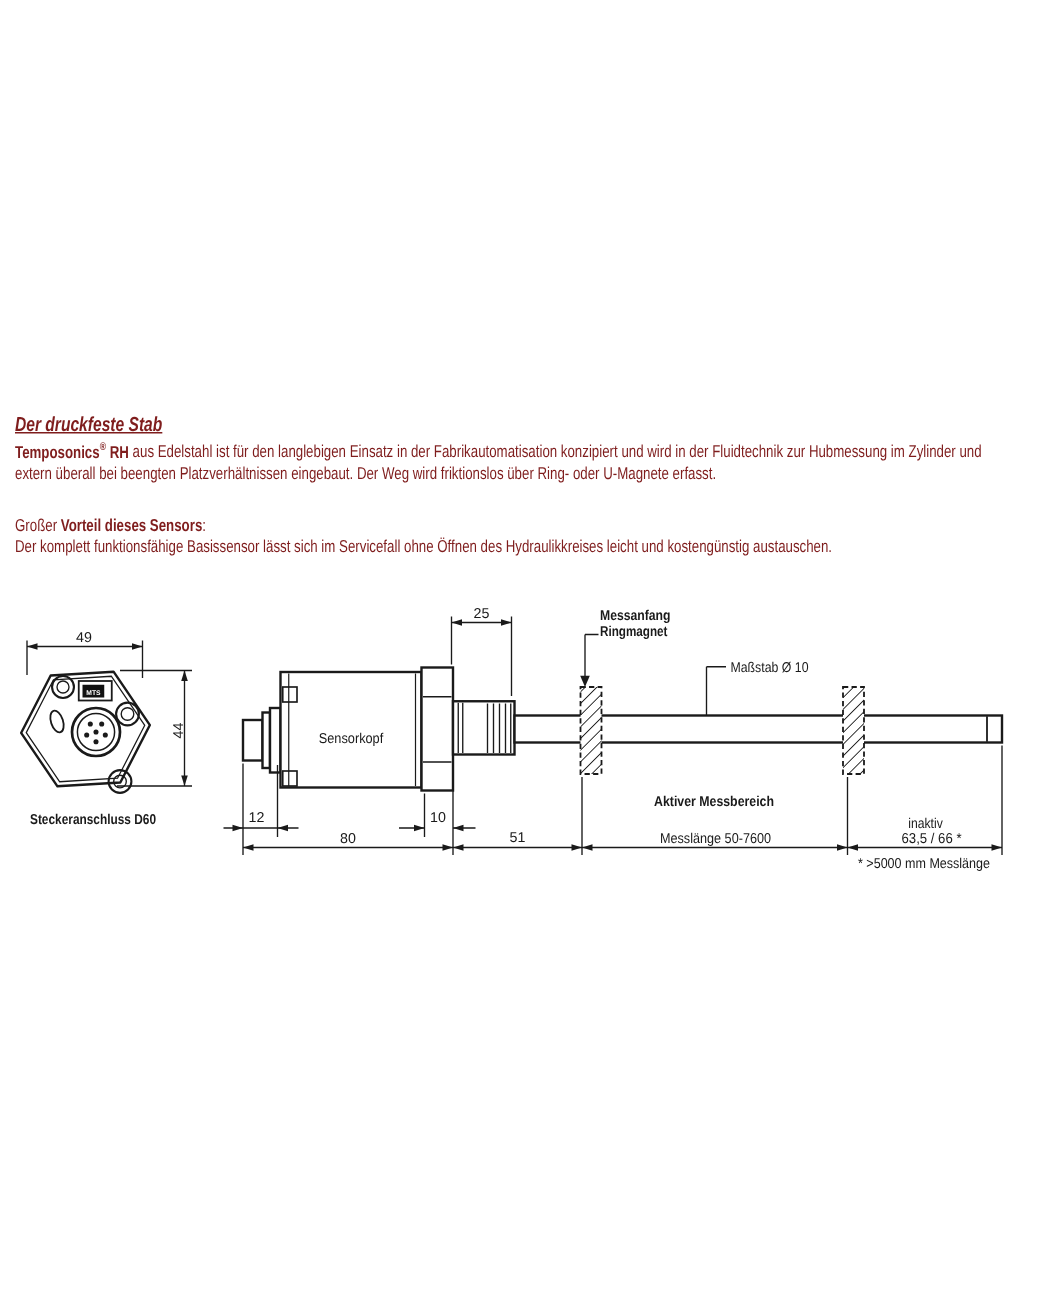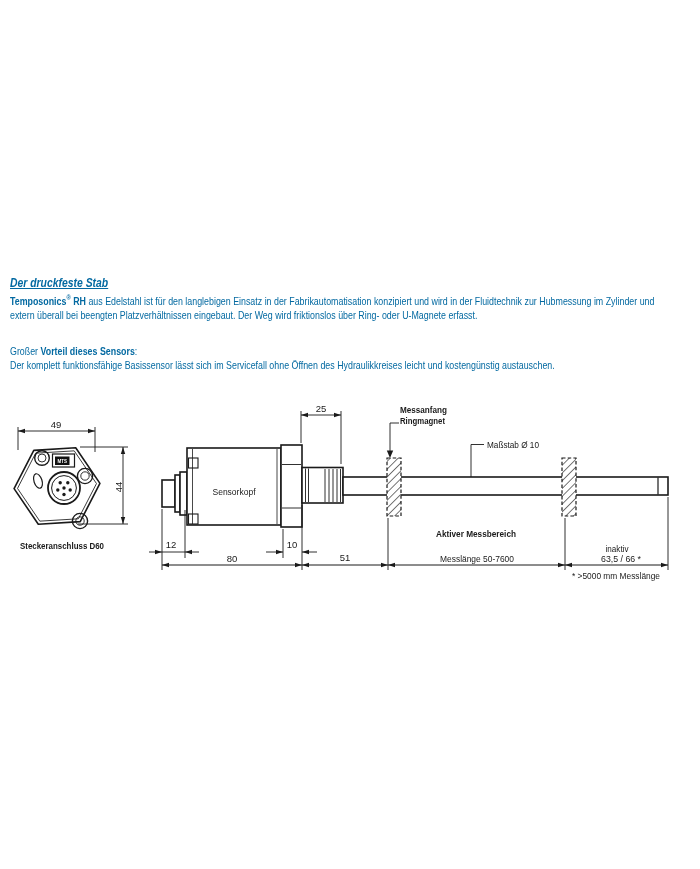--- a/index.html
+++ b/index.html
@@ -4,7 +4,7 @@
 <style>
   html,body{margin:0;padding:0;background:#fff;}
   .page{position:relative;width:700px;height:869px;background:#ffffff;overflow:hidden;
-        font-family:"Liberation Sans",sans-serif;color:#0369a1;}
+        font-family:"Liberation Sans",sans-serif;color:#7f1d1d;}
   .cond{transform:scaleX(0.77);transform-origin:0 0;white-space:nowrap;}
   .tblock{position:absolute;left:10px;}
   .heading{top:275px;font-size:13.5px;font-weight:bold;font-style:italic;text-decoration:underline;}

